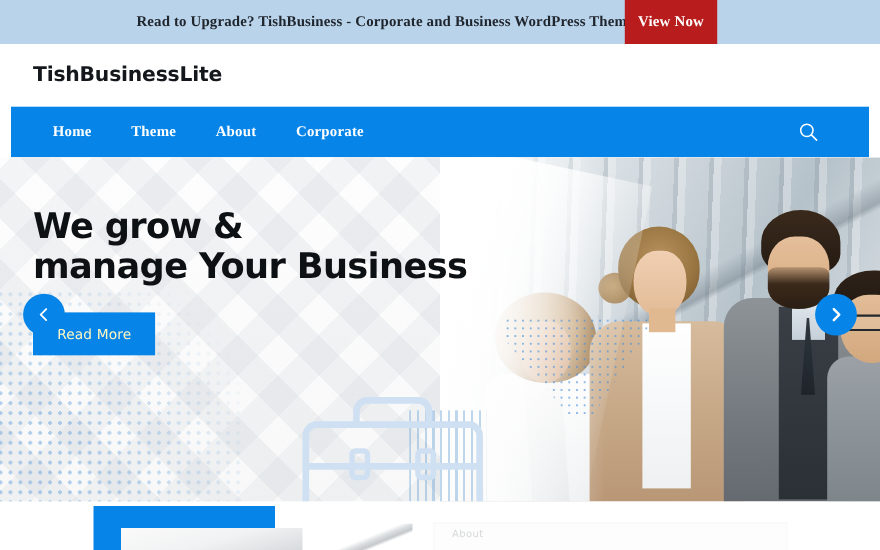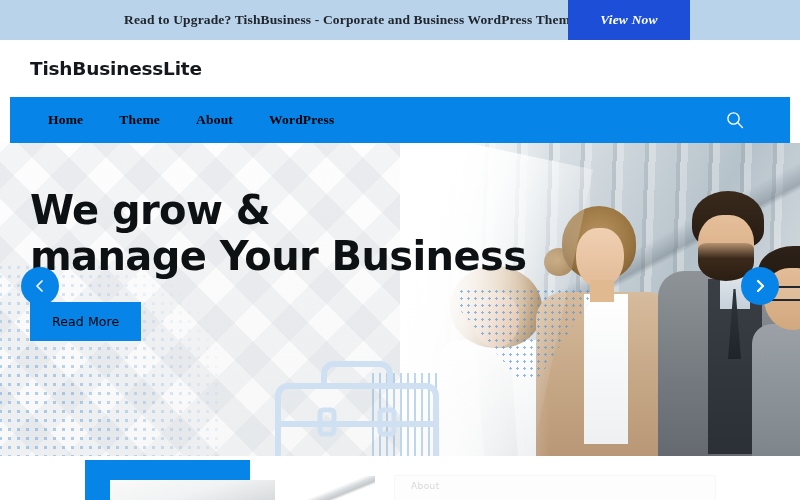--- a/index.html
+++ b/index.html
@@ -51,8 +51,8 @@
   .topbar-btn {
     position: absolute;
     left: 568px; top: 0;
-    width: 122px; height: 40px;
-    background: #1d4ed8;
+    width: 84px; height: 40px;
+    background: #b91c1c;
     color: #ffffff;
     font-family: "Liberation Serif", serif;
     font-weight: bold;
@@ -63,7 +63,6 @@
     border: none;
     cursor: pointer;
     letter-spacing: 0.2px;
-    font-style: italic;
   }
 
   

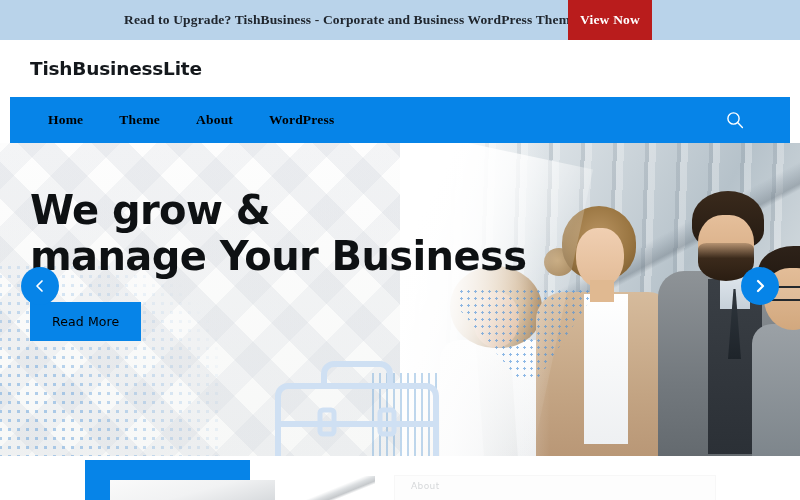--- a/index.html
+++ b/index.html
@@ -103,7 +103,7 @@
     font-family: "Liberation Serif", serif;
     font-weight: bold;
     font-size: 13.5px;
-    color: #000000;
+    color: #ffffff;
     padding: 0 18px;
     cursor: pointer;
     white-space: nowrap;

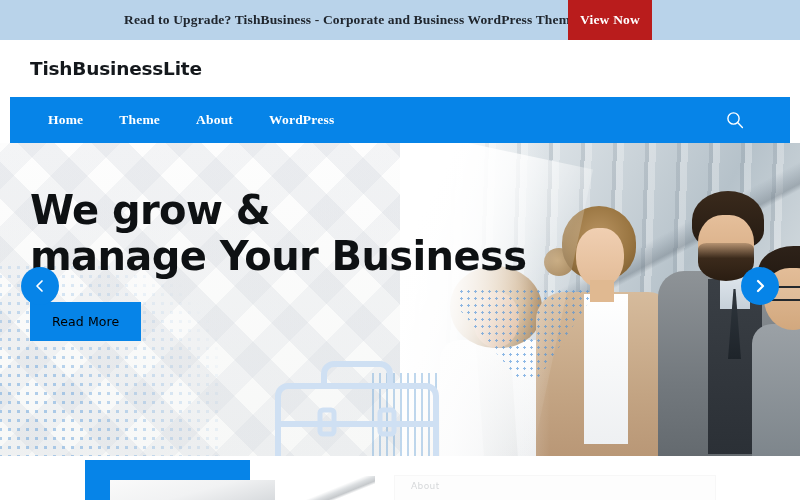--- a/index.html
+++ b/index.html
@@ -486,7 +486,7 @@
       <li class="nav-item">Home</li>
       <li class="nav-item">Theme</li>
       <li class="nav-item">About</li>
-      <li class="nav-item">WordPress</li>
+      <li class="nav-item">Corporate</li>
     </ul>
     <div class="nav-search">
       <svg width="20" height="20" viewBox="0 0 20 20" fill="none">

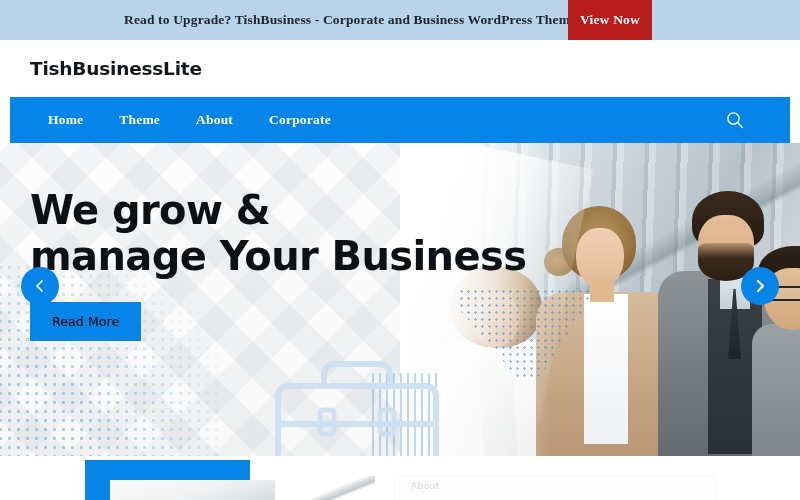--- a/index.html
+++ b/index.html
@@ -387,7 +387,7 @@
   .hero-title {
     font-family: "DejaVu Sans", sans-serif;
     font-weight: bold;
-    font-size: 40px;
+    font-size: 32px;
     line-height: 1.1;
     color: #0e1113;
     letter-spacing: -0.6px;

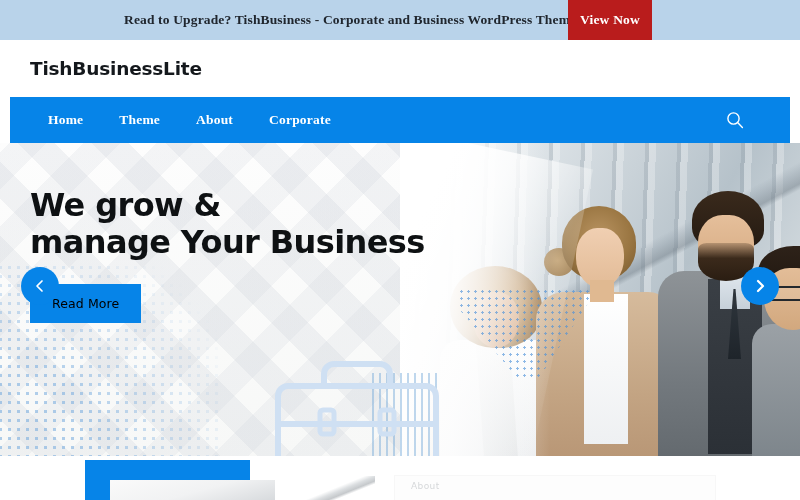--- a/index.html
+++ b/index.html
@@ -398,7 +398,7 @@
   .hero-btn {
     display: inline-block;
     background: #0684e8;
-    color: #000000;
+    color: #fef9c3;
     font-family: "DejaVu Sans", sans-serif;
     font-size: 12.5px;
     padding: 12px 22px;

